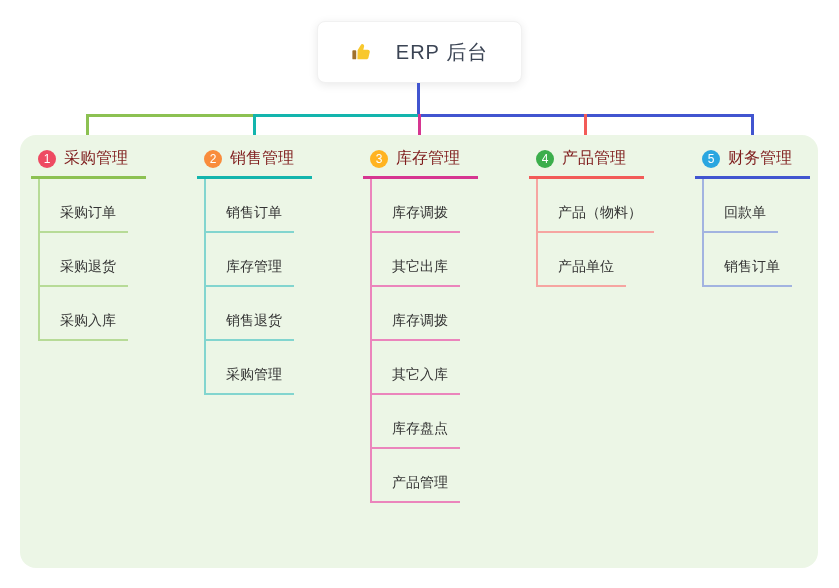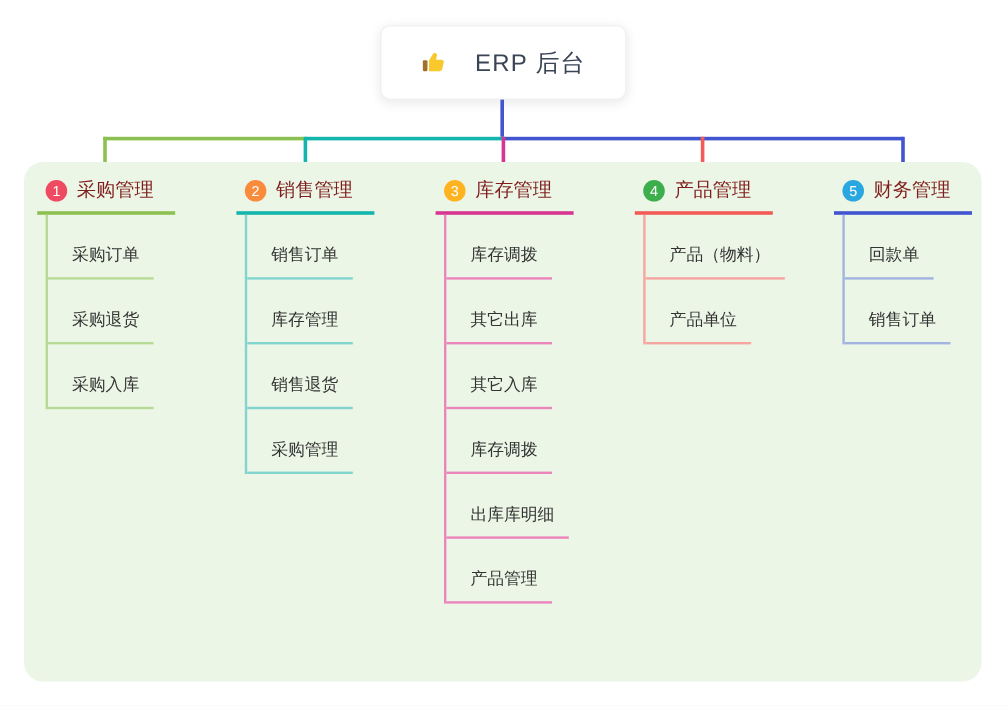--- a/index.html
+++ b/index.html
@@ -115,8 +115,8 @@
       <div class="children">
         <div class="child">库存调拨</div>
         <div class="child">其它出库</div>
+        <div class="child">库存调拨</div>
         <div class="child">其它入库</div>
-        <div class="child">库存调拨</div>
         <div class="child">出库库明细</div>
         <div class="child">产品管理</div>
       </div>

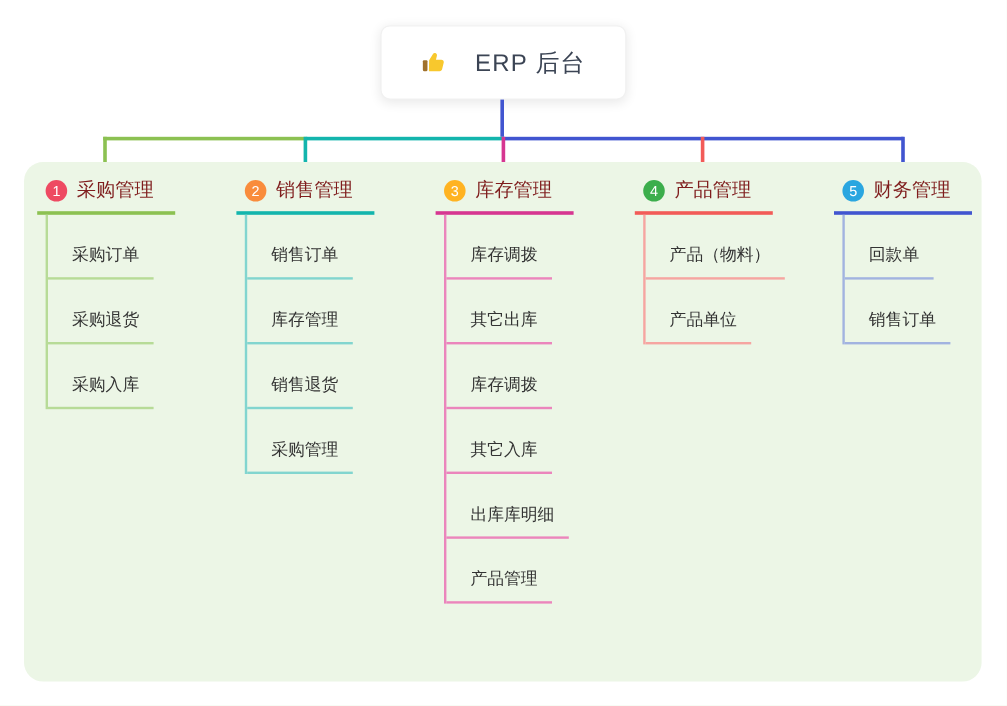--- a/index.html
+++ b/index.html
@@ -117,7 +117,7 @@
         <div class="child">其它出库</div>
         <div class="child">库存调拨</div>
         <div class="child">其它入库</div>
-        <div class="child">出库库明细</div>
+        <div class="child">库存盘点</div>
         <div class="child">产品管理</div>
       </div>
     </div>

